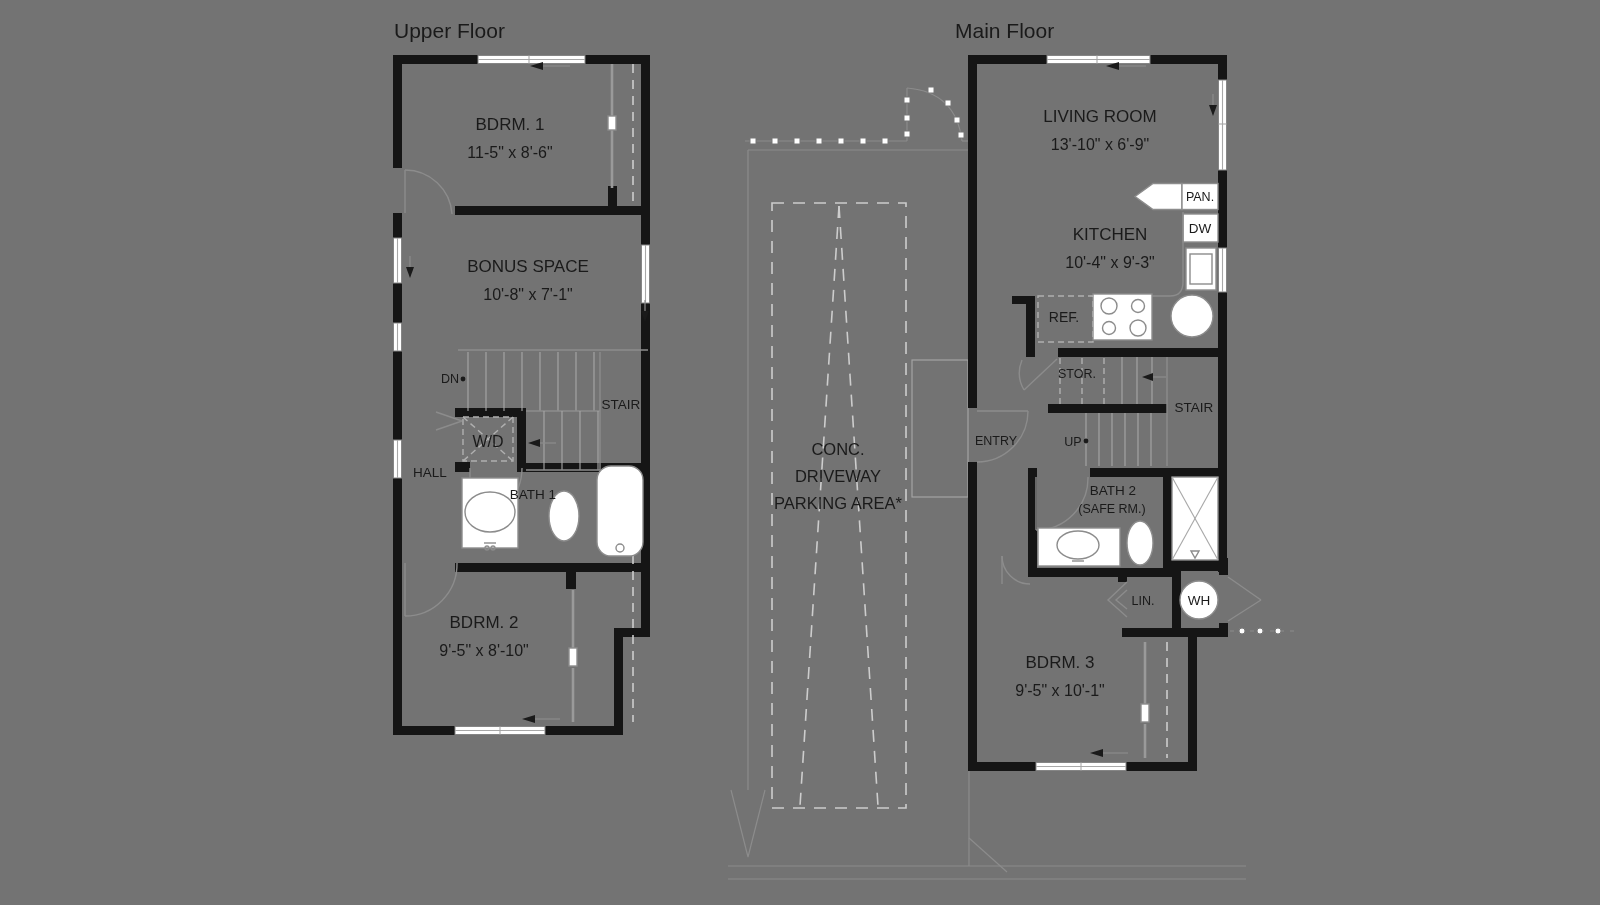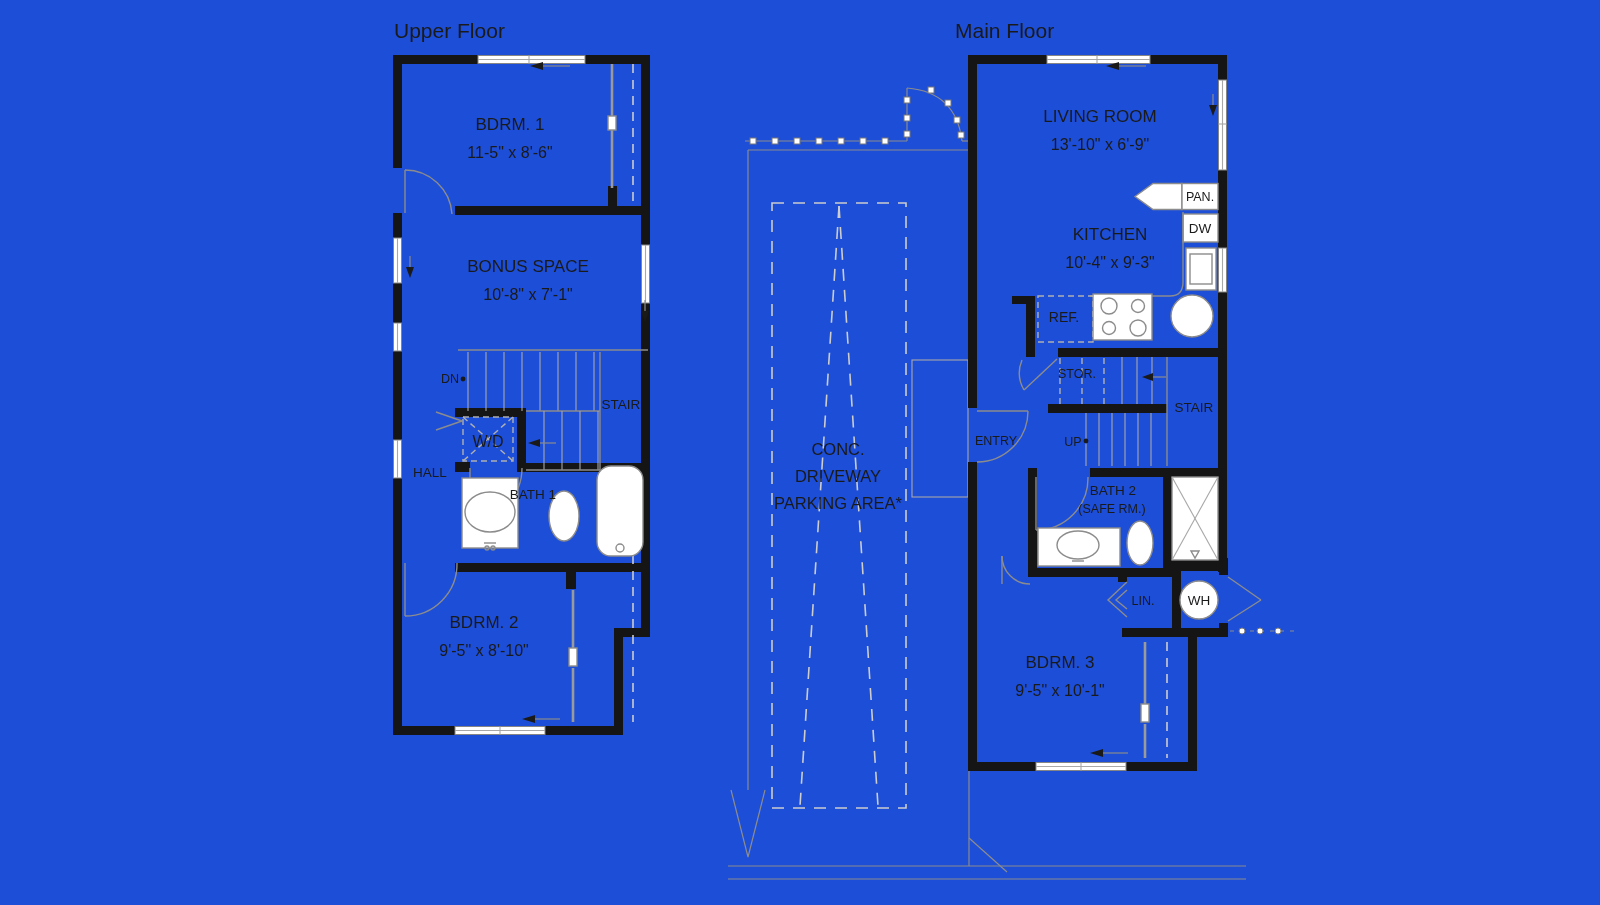--- a/index.html
+++ b/index.html
@@ -3,7 +3,7 @@
 <meta charset="utf-8">
 <style>
   html,body{margin:0;padding:0;background:#ffffff;}
-  .stage{position:relative;width:1600px;height:905px;background:#1d4ed8;overflow:hidden;
+  .stage{position:relative;width:1600px;height:905px;background:#737373;overflow:hidden;
          font-family:"Liberation Sans", sans-serif;}
   svg{display:block}
   .wall{fill:#151515;stroke:none}

